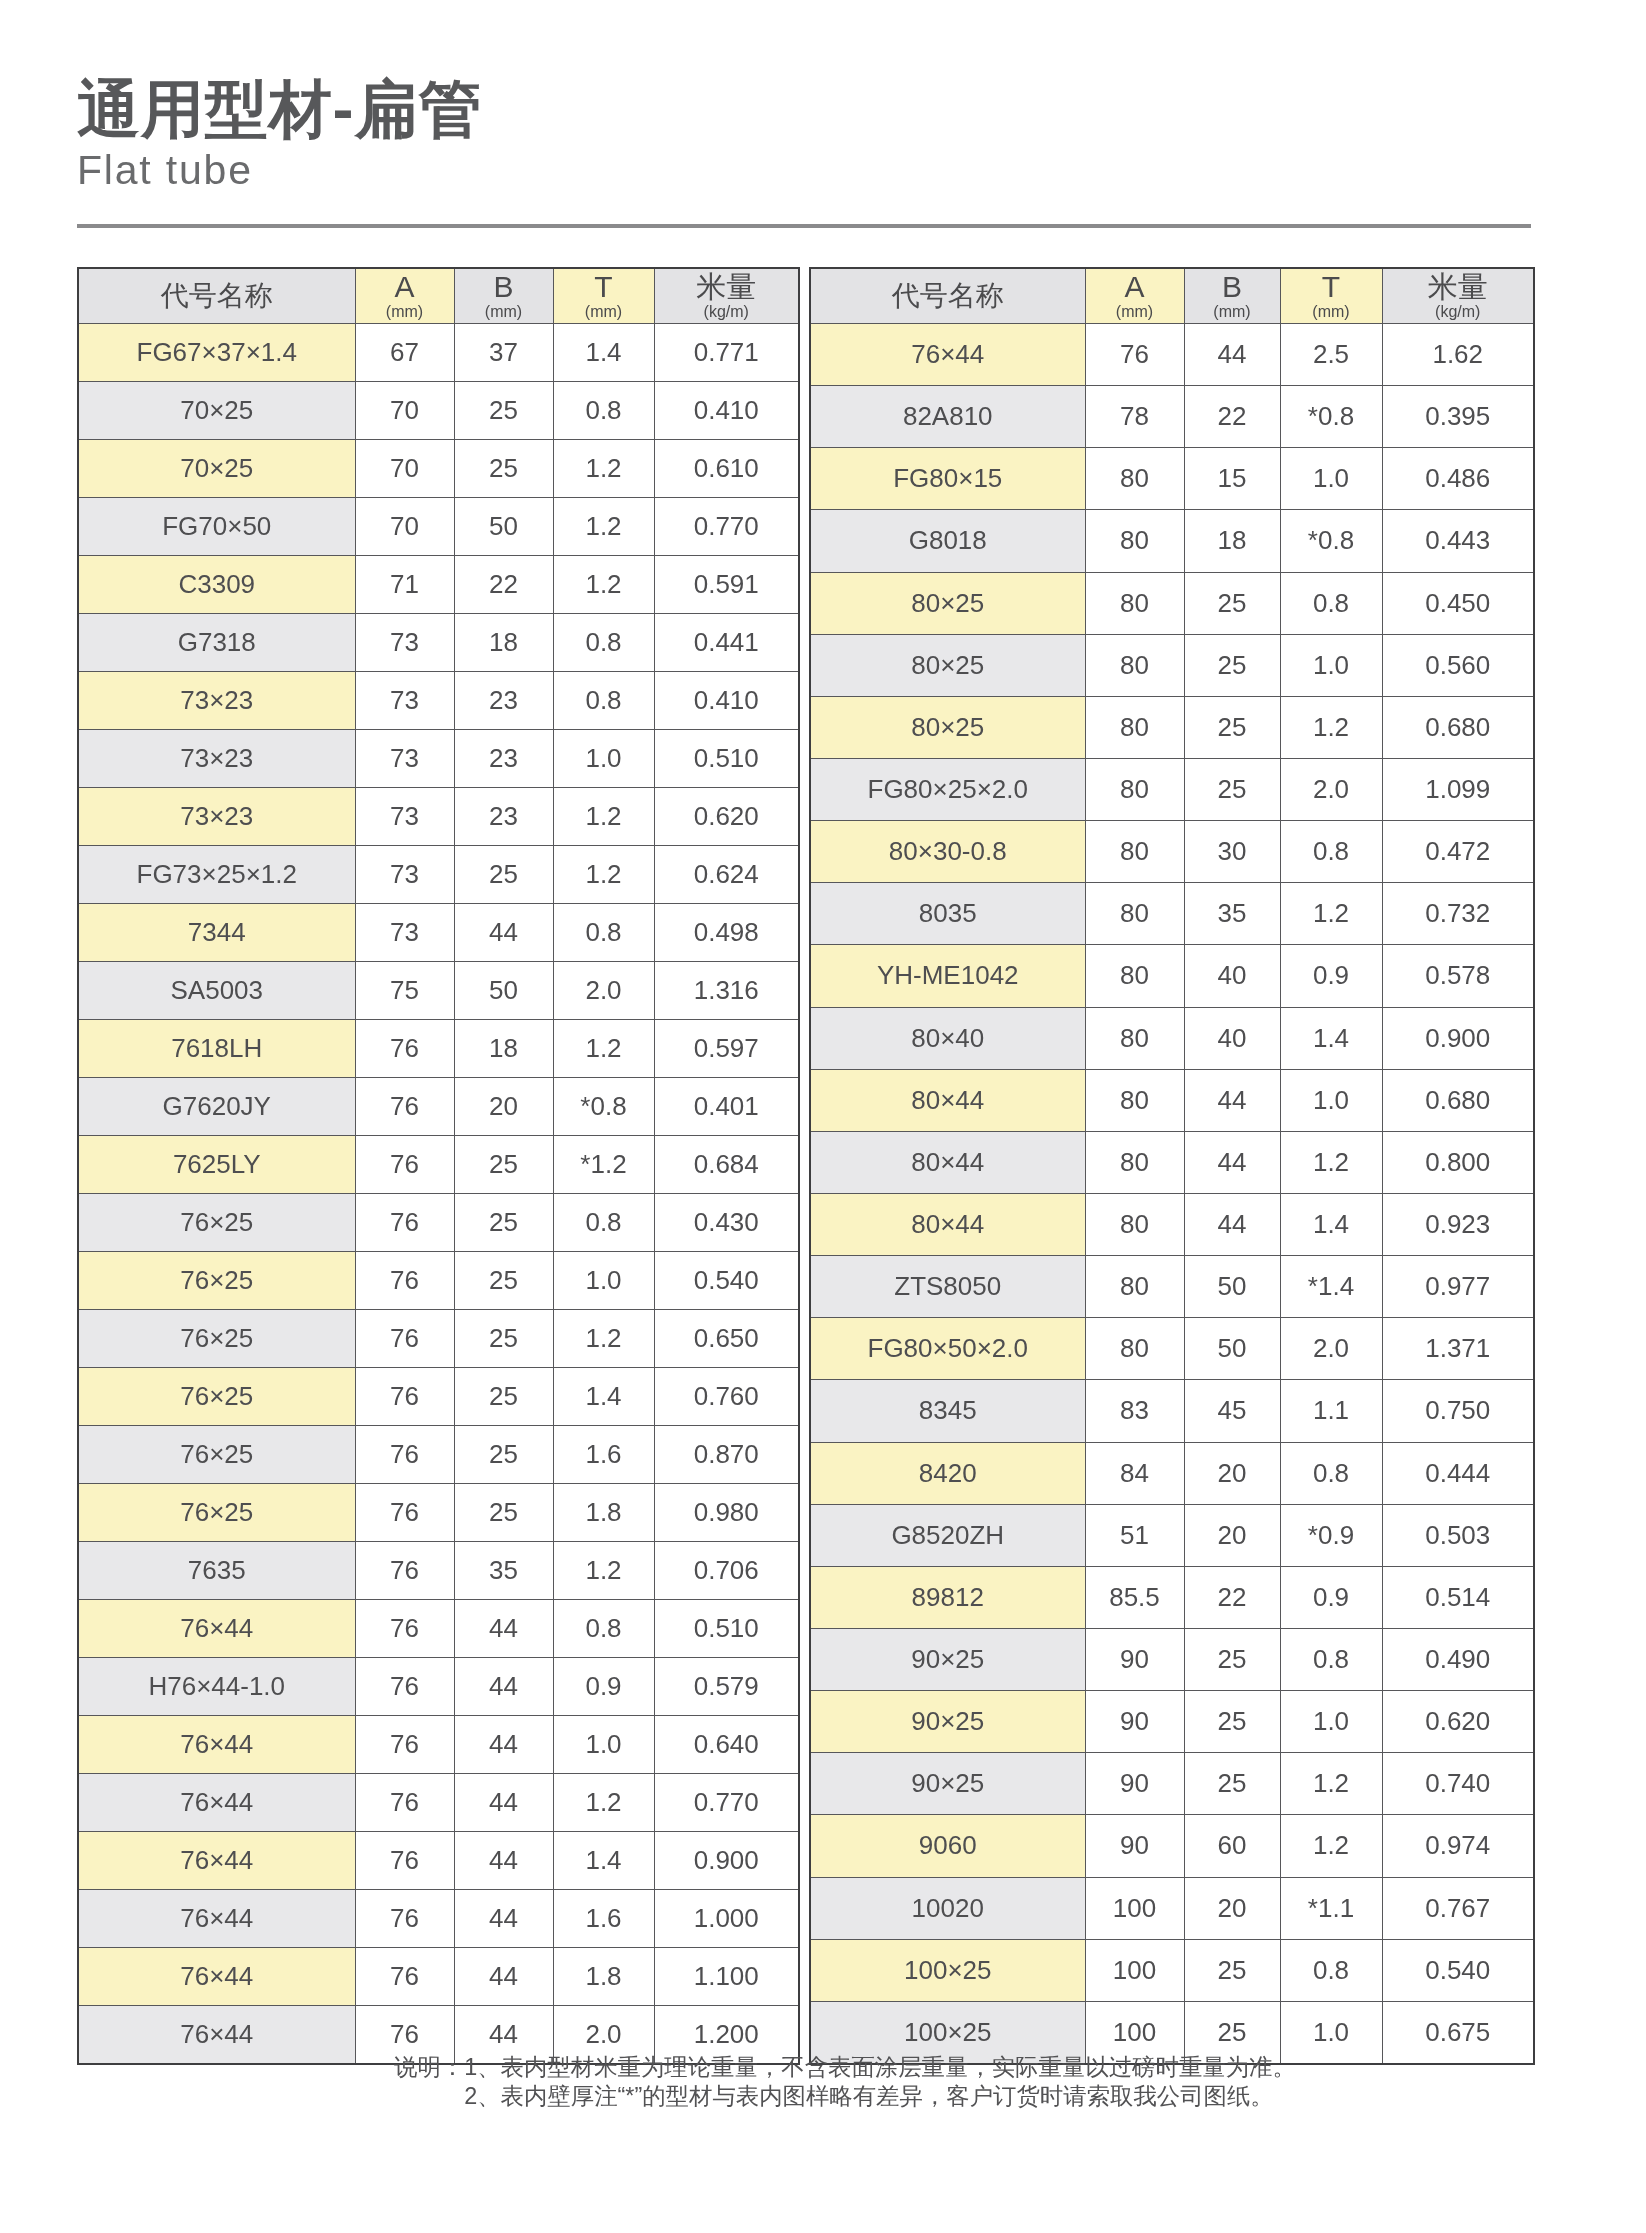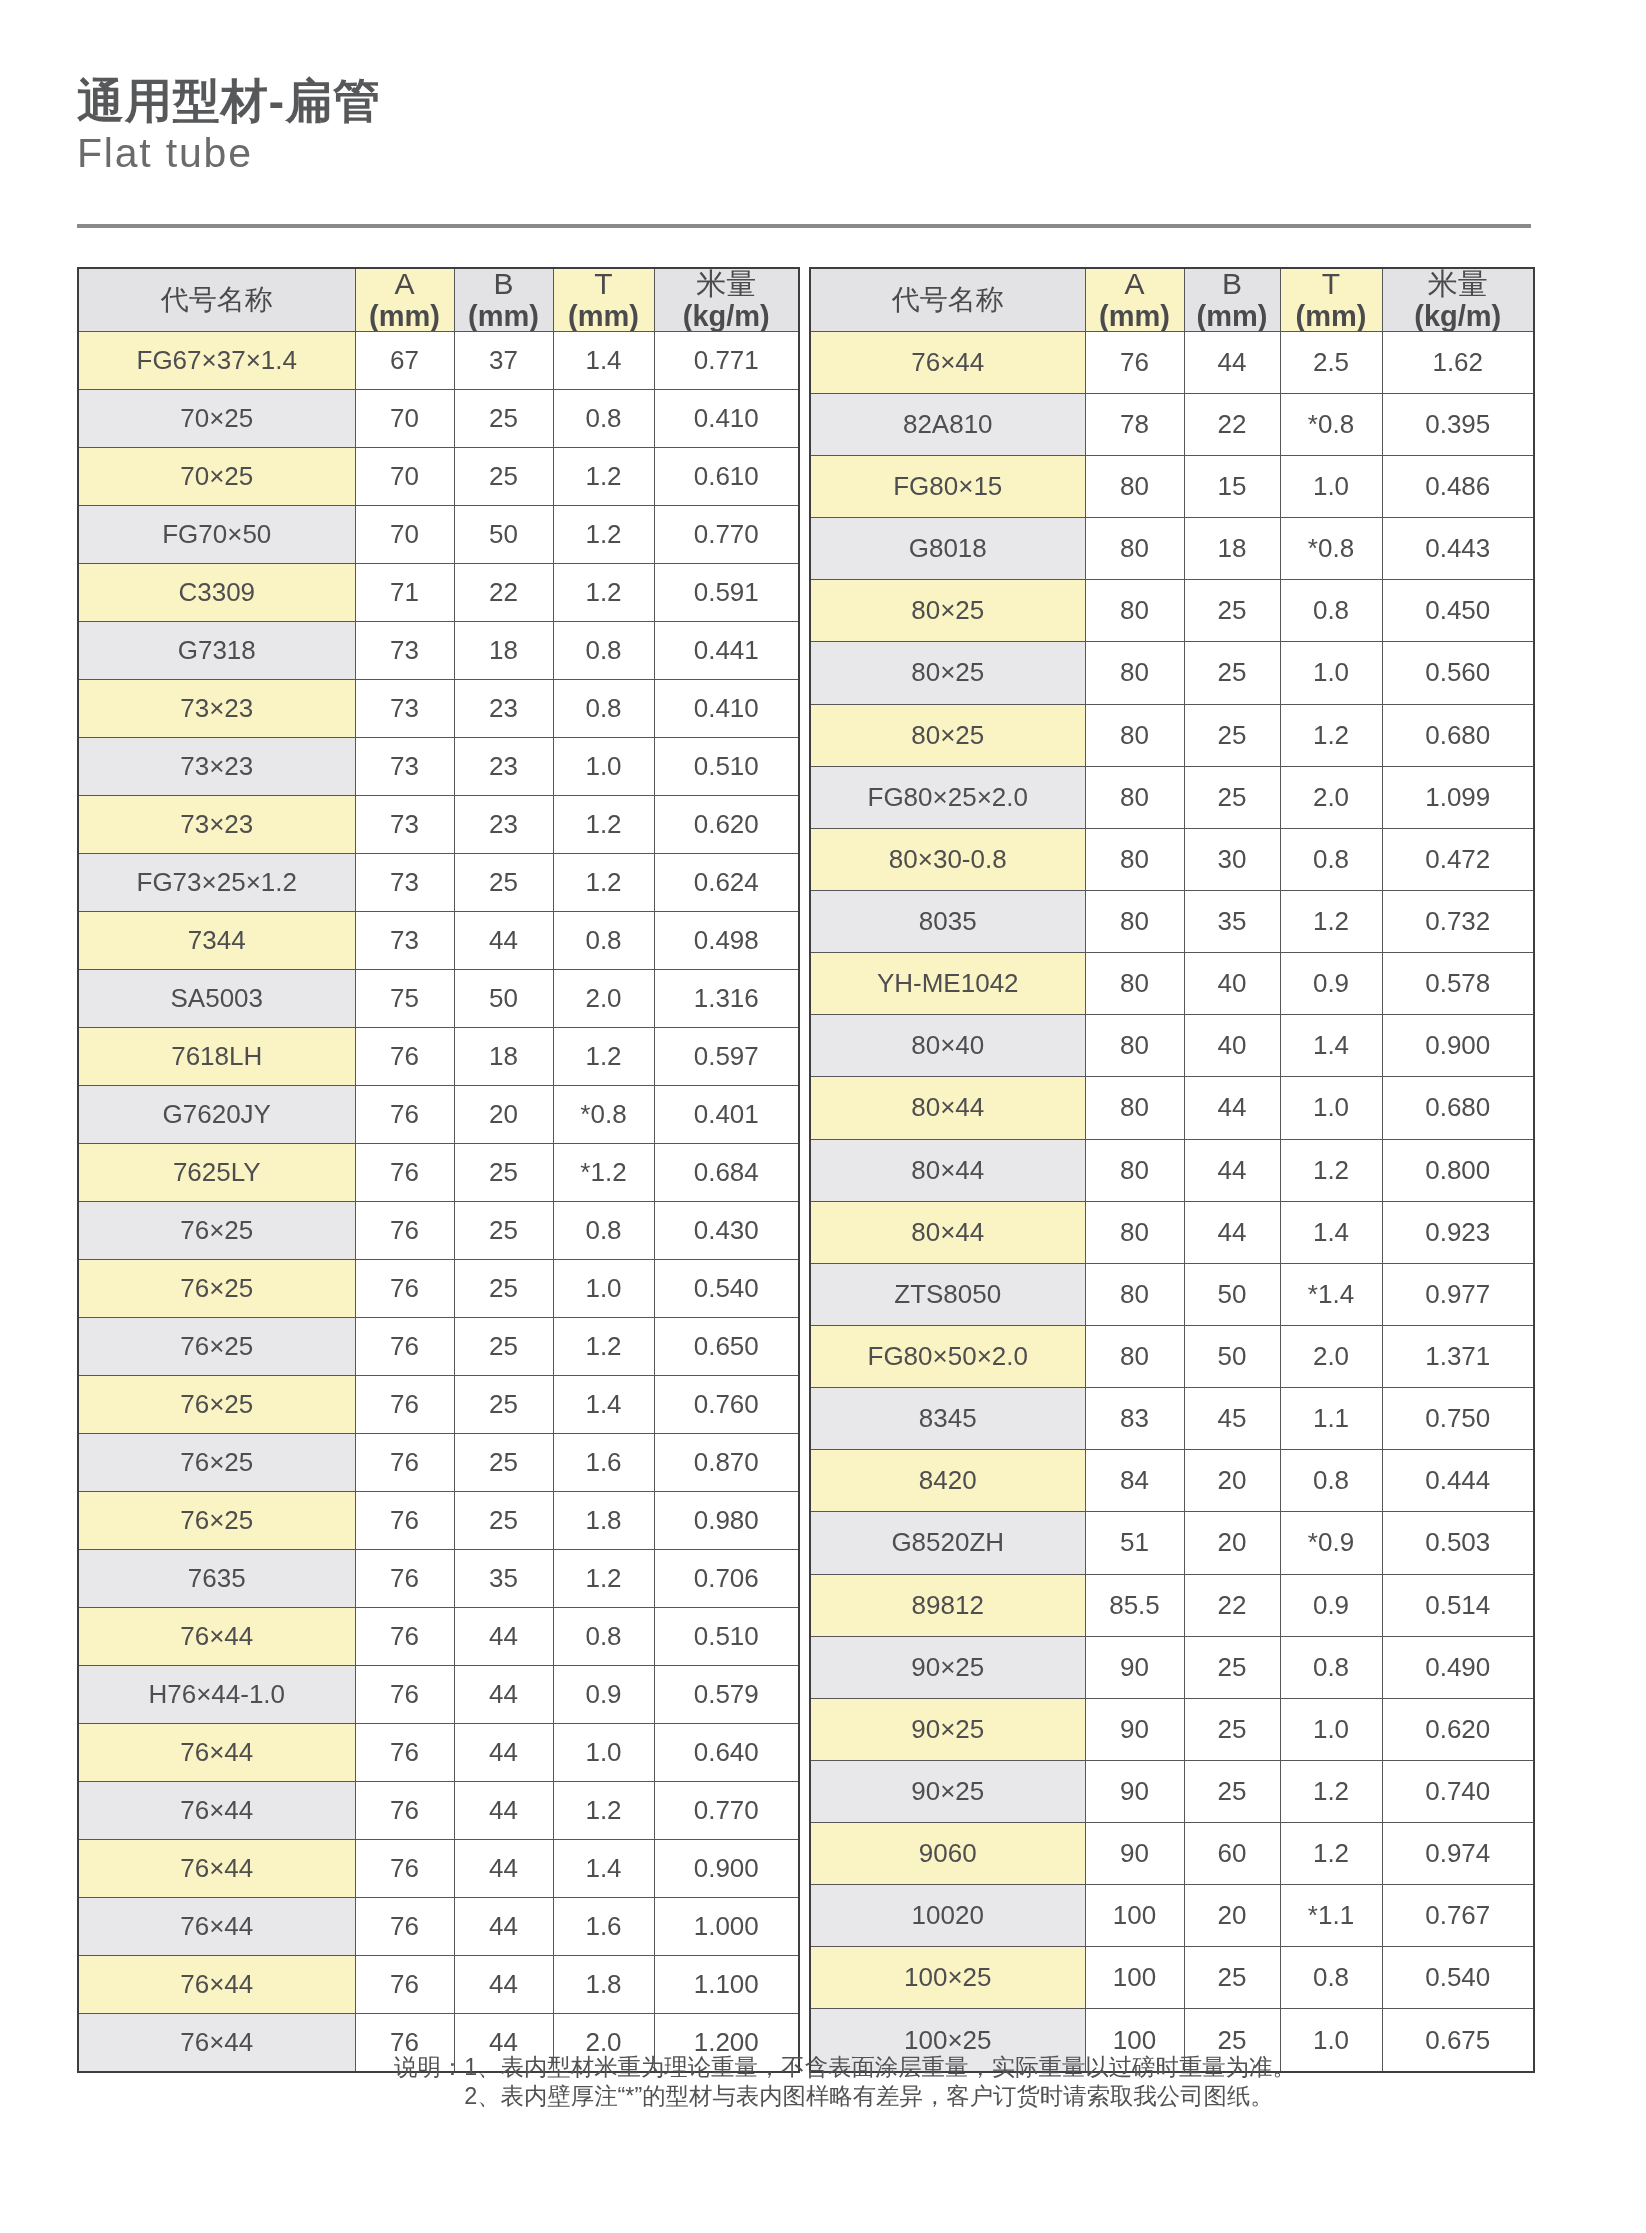--- a/index.html
+++ b/index.html
@@ -15,7 +15,7 @@
   
   .title-block { position:absolute; left:77px; top:76px; }
   .title-cn {
-    margin:0; font-size:47px; line-height:1.05; font-weight:bold;
+    margin:0; font-size:63px; line-height:1.05; font-weight:bold;
     color:#57585a; letter-spacing:0.9px;
   }
   .title-en {

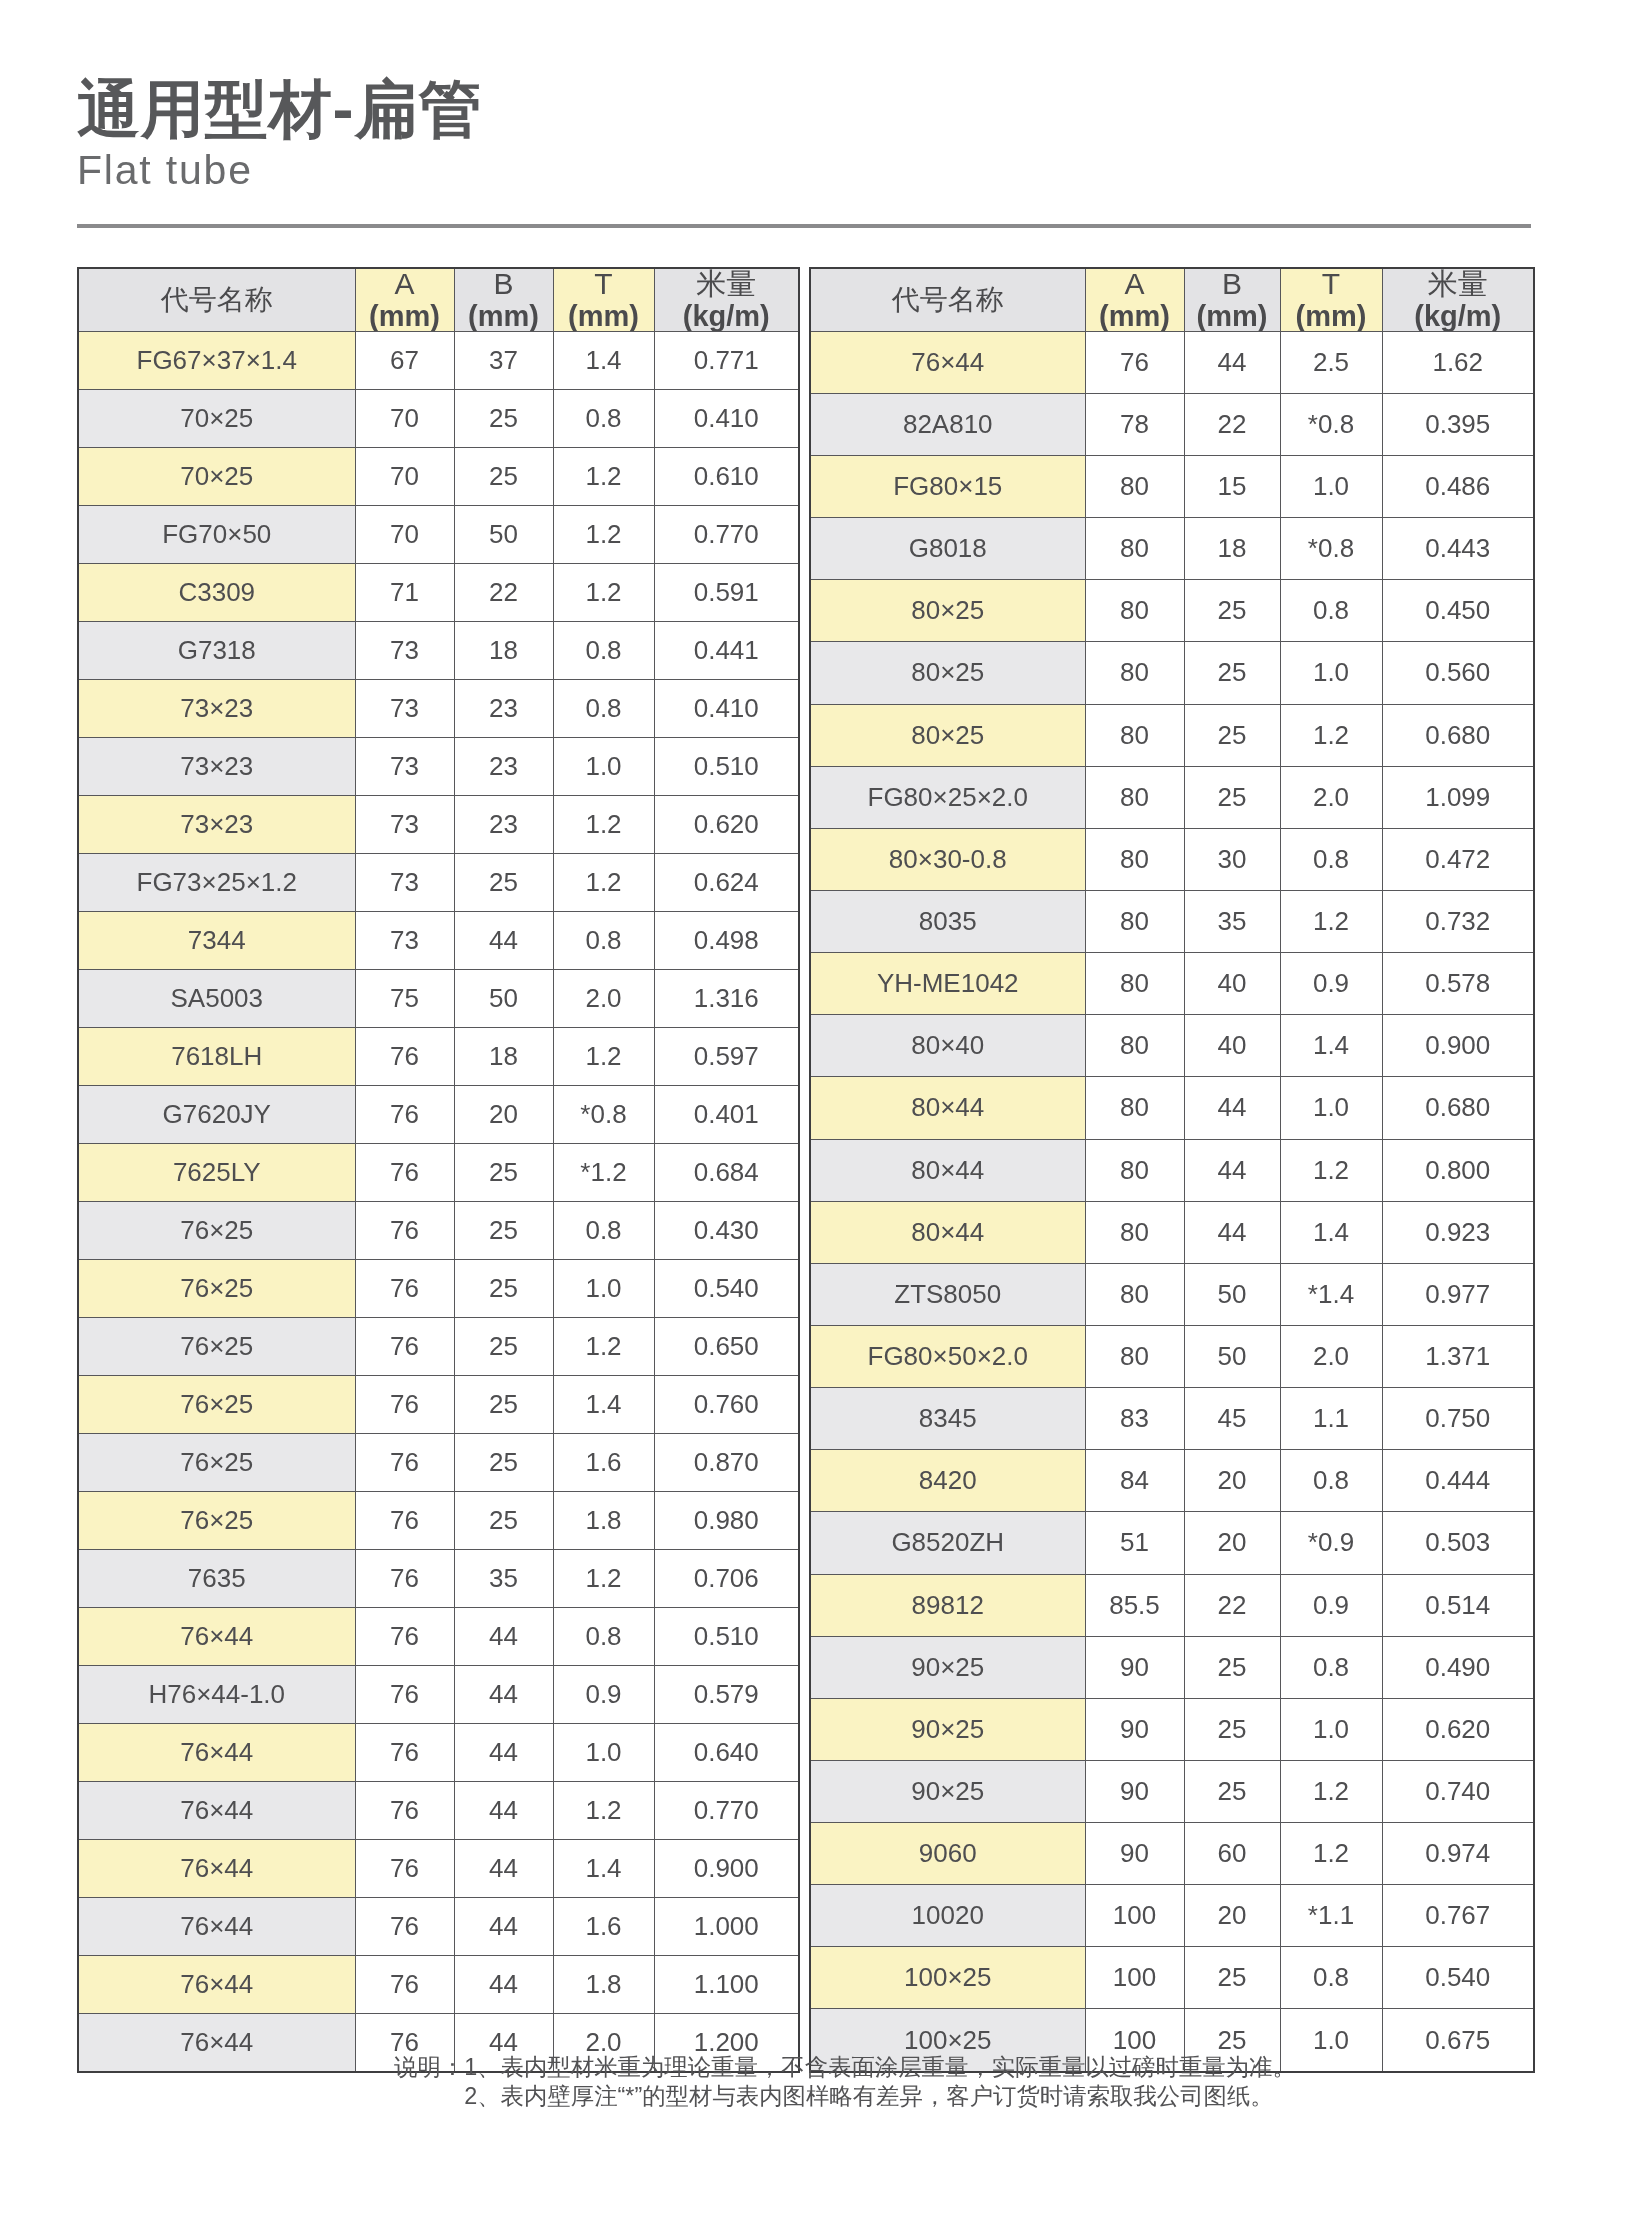--- a/index.html
+++ b/index.html
@@ -44,7 +44,7 @@
   .grid thead th { height:54px; background:var(--hdr-gray); color:#4b4b4d; }
   .grid thead th.yellow-h { background:var(--yellow); }
   .grid thead th .h-main { font-size:30px; line-height:1.0; font-weight:normal; }
-  .grid thead th .h-sub  { font-size:29px; line-height:1.0; margin-top:2.7px; font-weight:bold; }
+  .grid thead th .h-sub  { font-size:16px; line-height:1.0; margin-top:2.7px; font-weight:normal; }
   .grid thead th.name-h  { font-size:28px; font-weight:normal; }
   .grid tbody td { height:57px; font-size:26px; background:#ffffff; }
   .grid tbody tr:nth-child(odd)  td.name { background:var(--yellow); }

